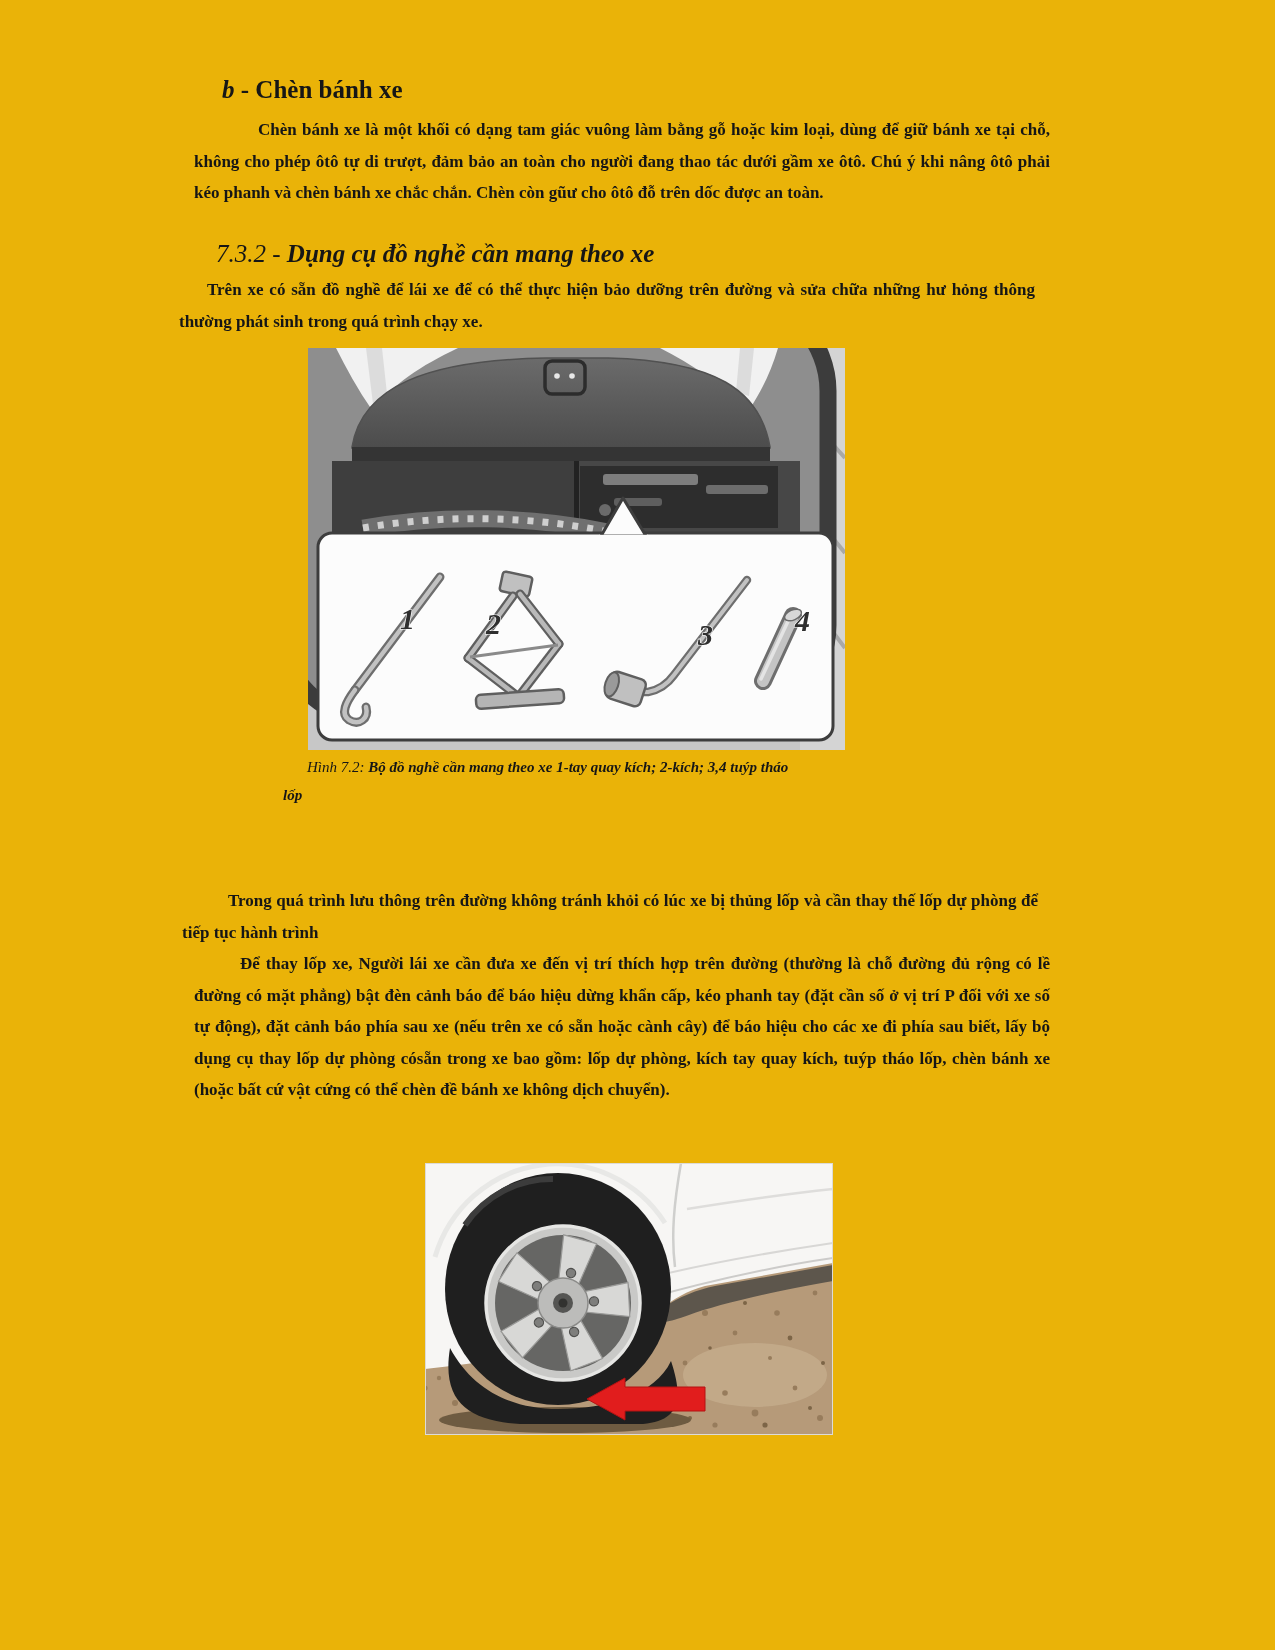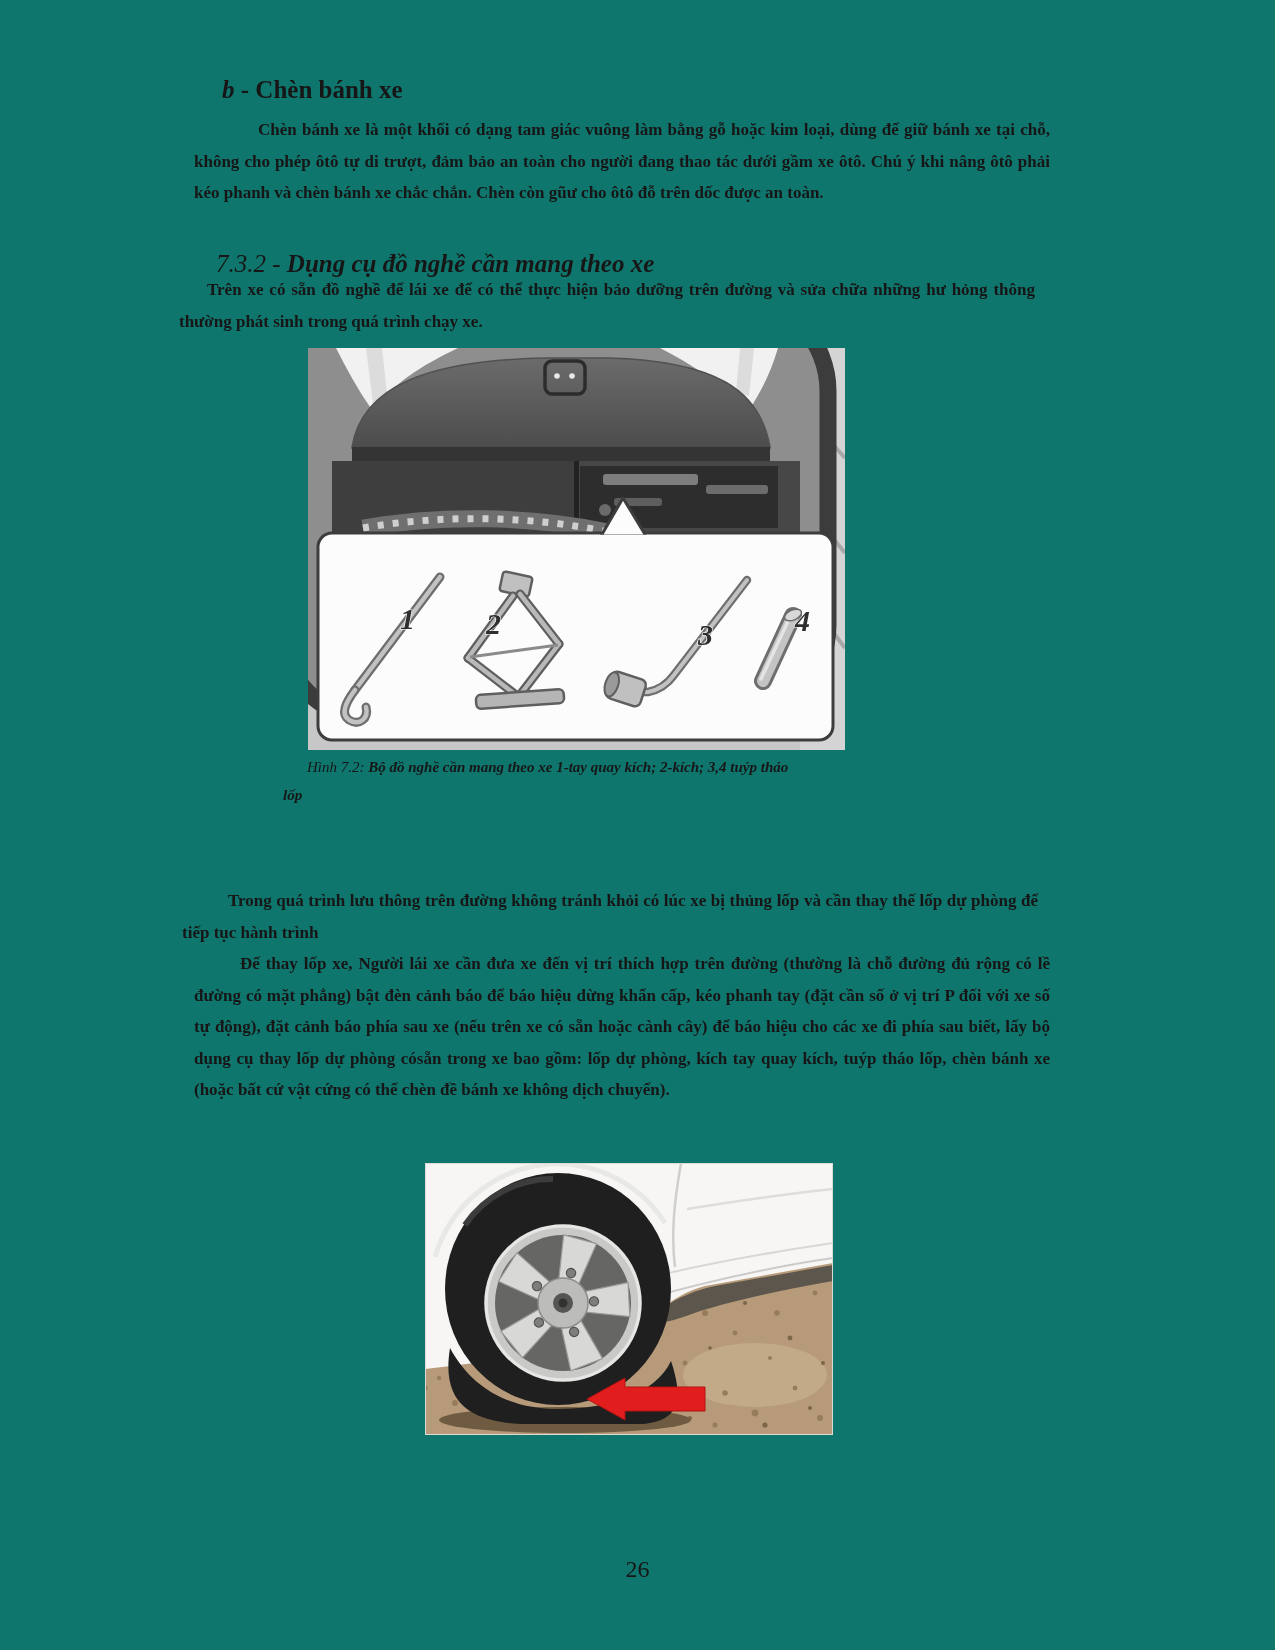--- a/index.html
+++ b/index.html
@@ -4,7 +4,7 @@
 <style>
   html,body{margin:0;padding:0;background:#e9e9e9;}
   .page{
-    position:relative;width:1275px;height:1650px;background:#0f766e;
+    position:relative;width:1275px;height:1650px;background:#eab308;
     font-family:"Liberation Serif","DejaVu Serif",serif;color:#161616;
     margin:0 auto;overflow:hidden;
   }

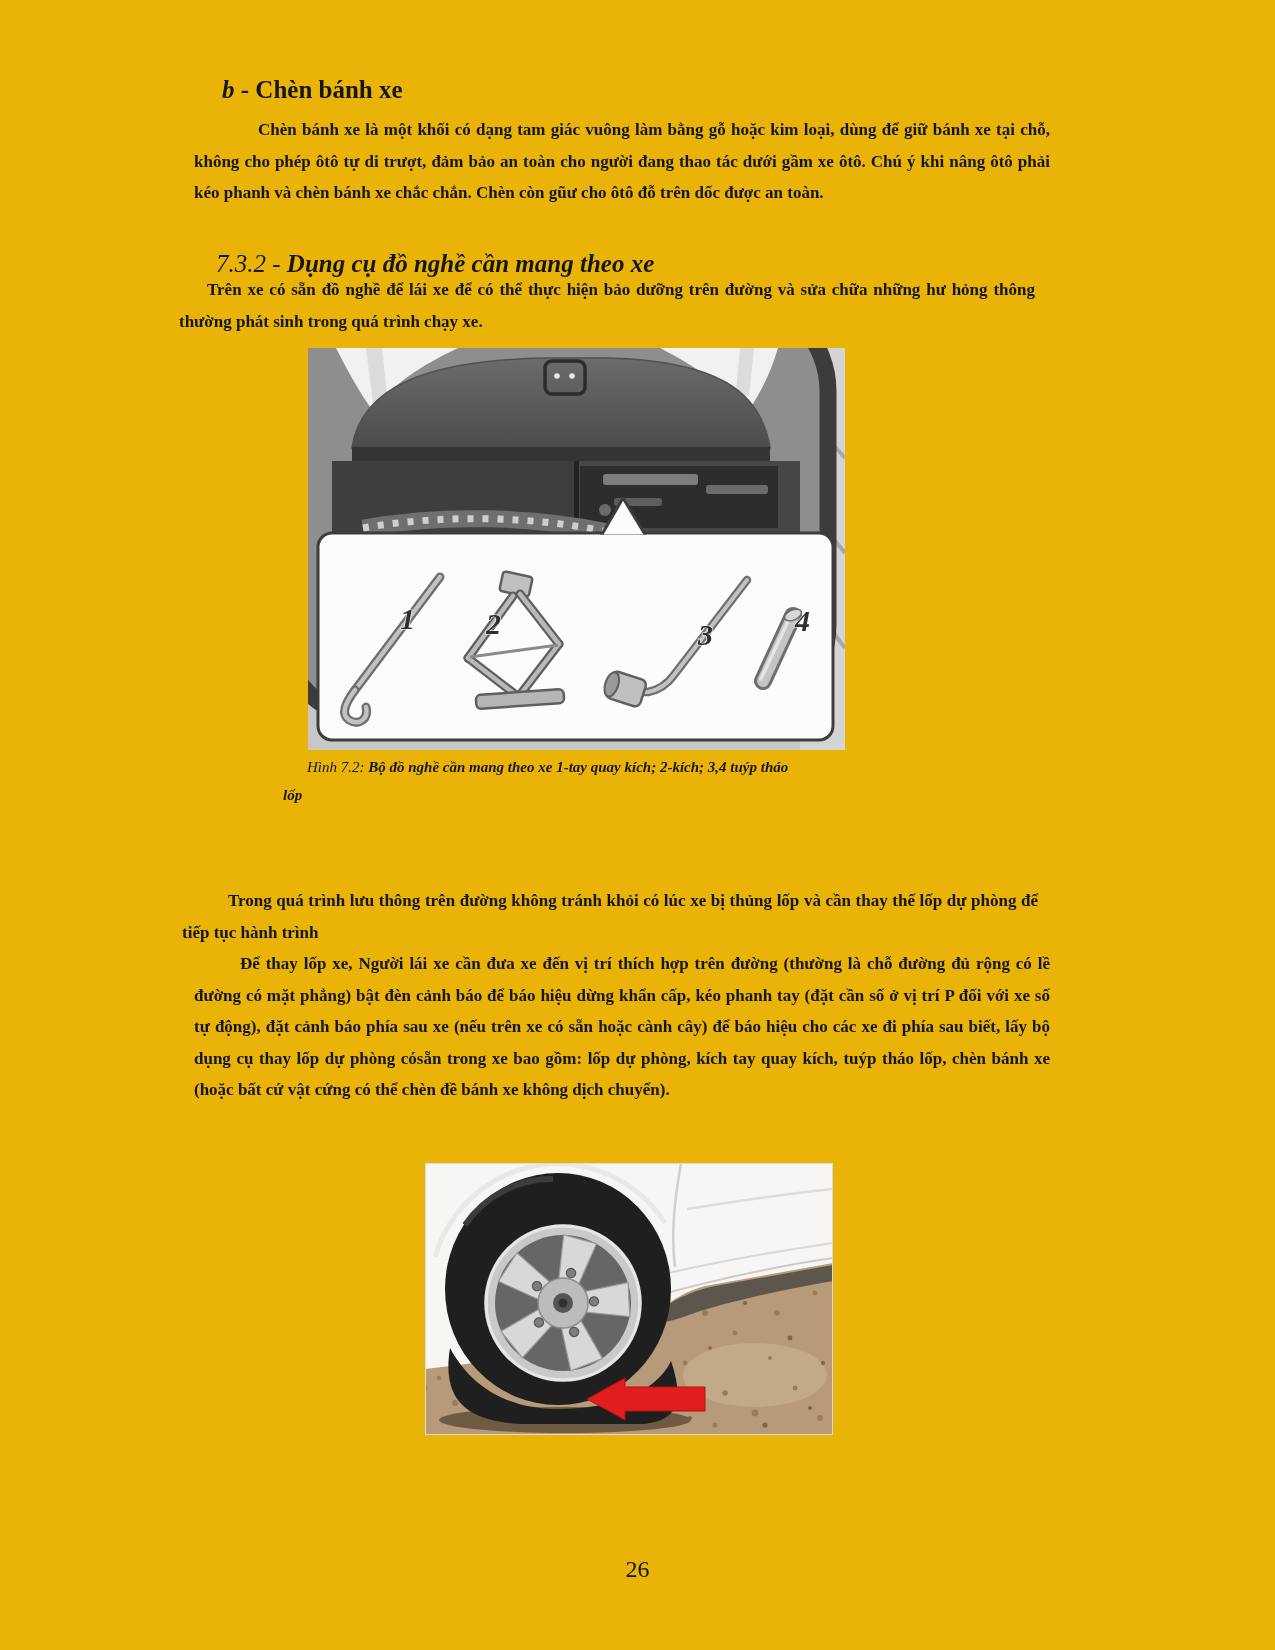--- a/index.html
+++ b/index.html
@@ -40,7 +40,7 @@
 
   <p class="body abs ind64" style="left:186px;top:106px;width:856px;">Chèn bánh xe là một khối có dạng tam giác vuông làm bằng gỗ hoặc kim loại, dùng để giữ bánh xe tại chỗ, không cho phép ôtô tự di trượt, đảm bảo an toàn cho người đang thao tác dưới gầm xe ôtô. Chú ý khi nâng ôtô phải kéo phanh và chèn bánh xe chắc chắn. Chèn còn gũư cho ôtô đỗ trên dốc được an toàn.</p>
 
-  <div class="abs heading" style="left:186px;top:248px;width:856px;text-indent:30px;">
+  <div class="abs heading" style="left:186px;top:238px;width:856px;text-indent:30px;">
     <span class="i">7.3.2 - </span><span class="bi">Dụng cụ đồ nghề cần mang theo xe</span>
   </div>
 

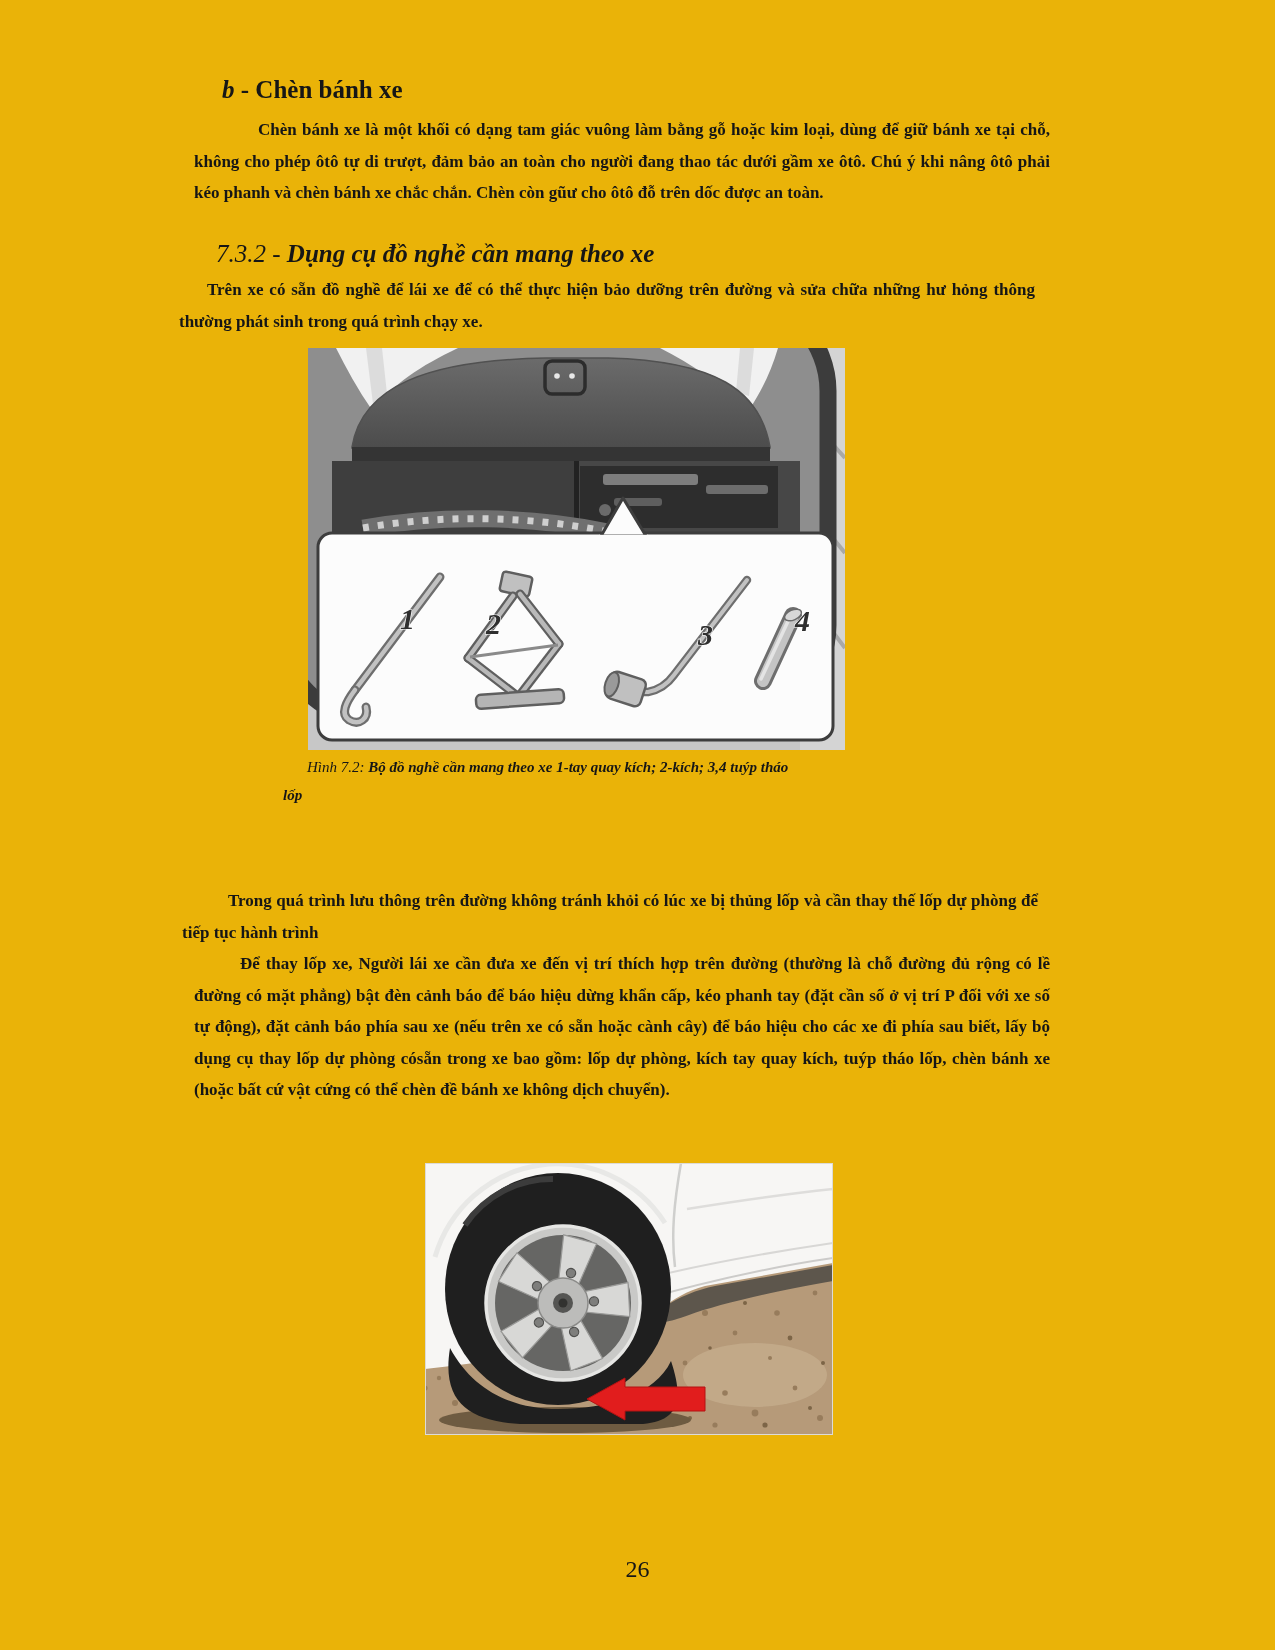--- a/index.html
+++ b/index.html
@@ -226,7 +226,6 @@
   </div>
 
 
-  <div class="abs center pagenum" style="left:0;top:1556px;width:1275px;">26</div>
 
 </div>
 

